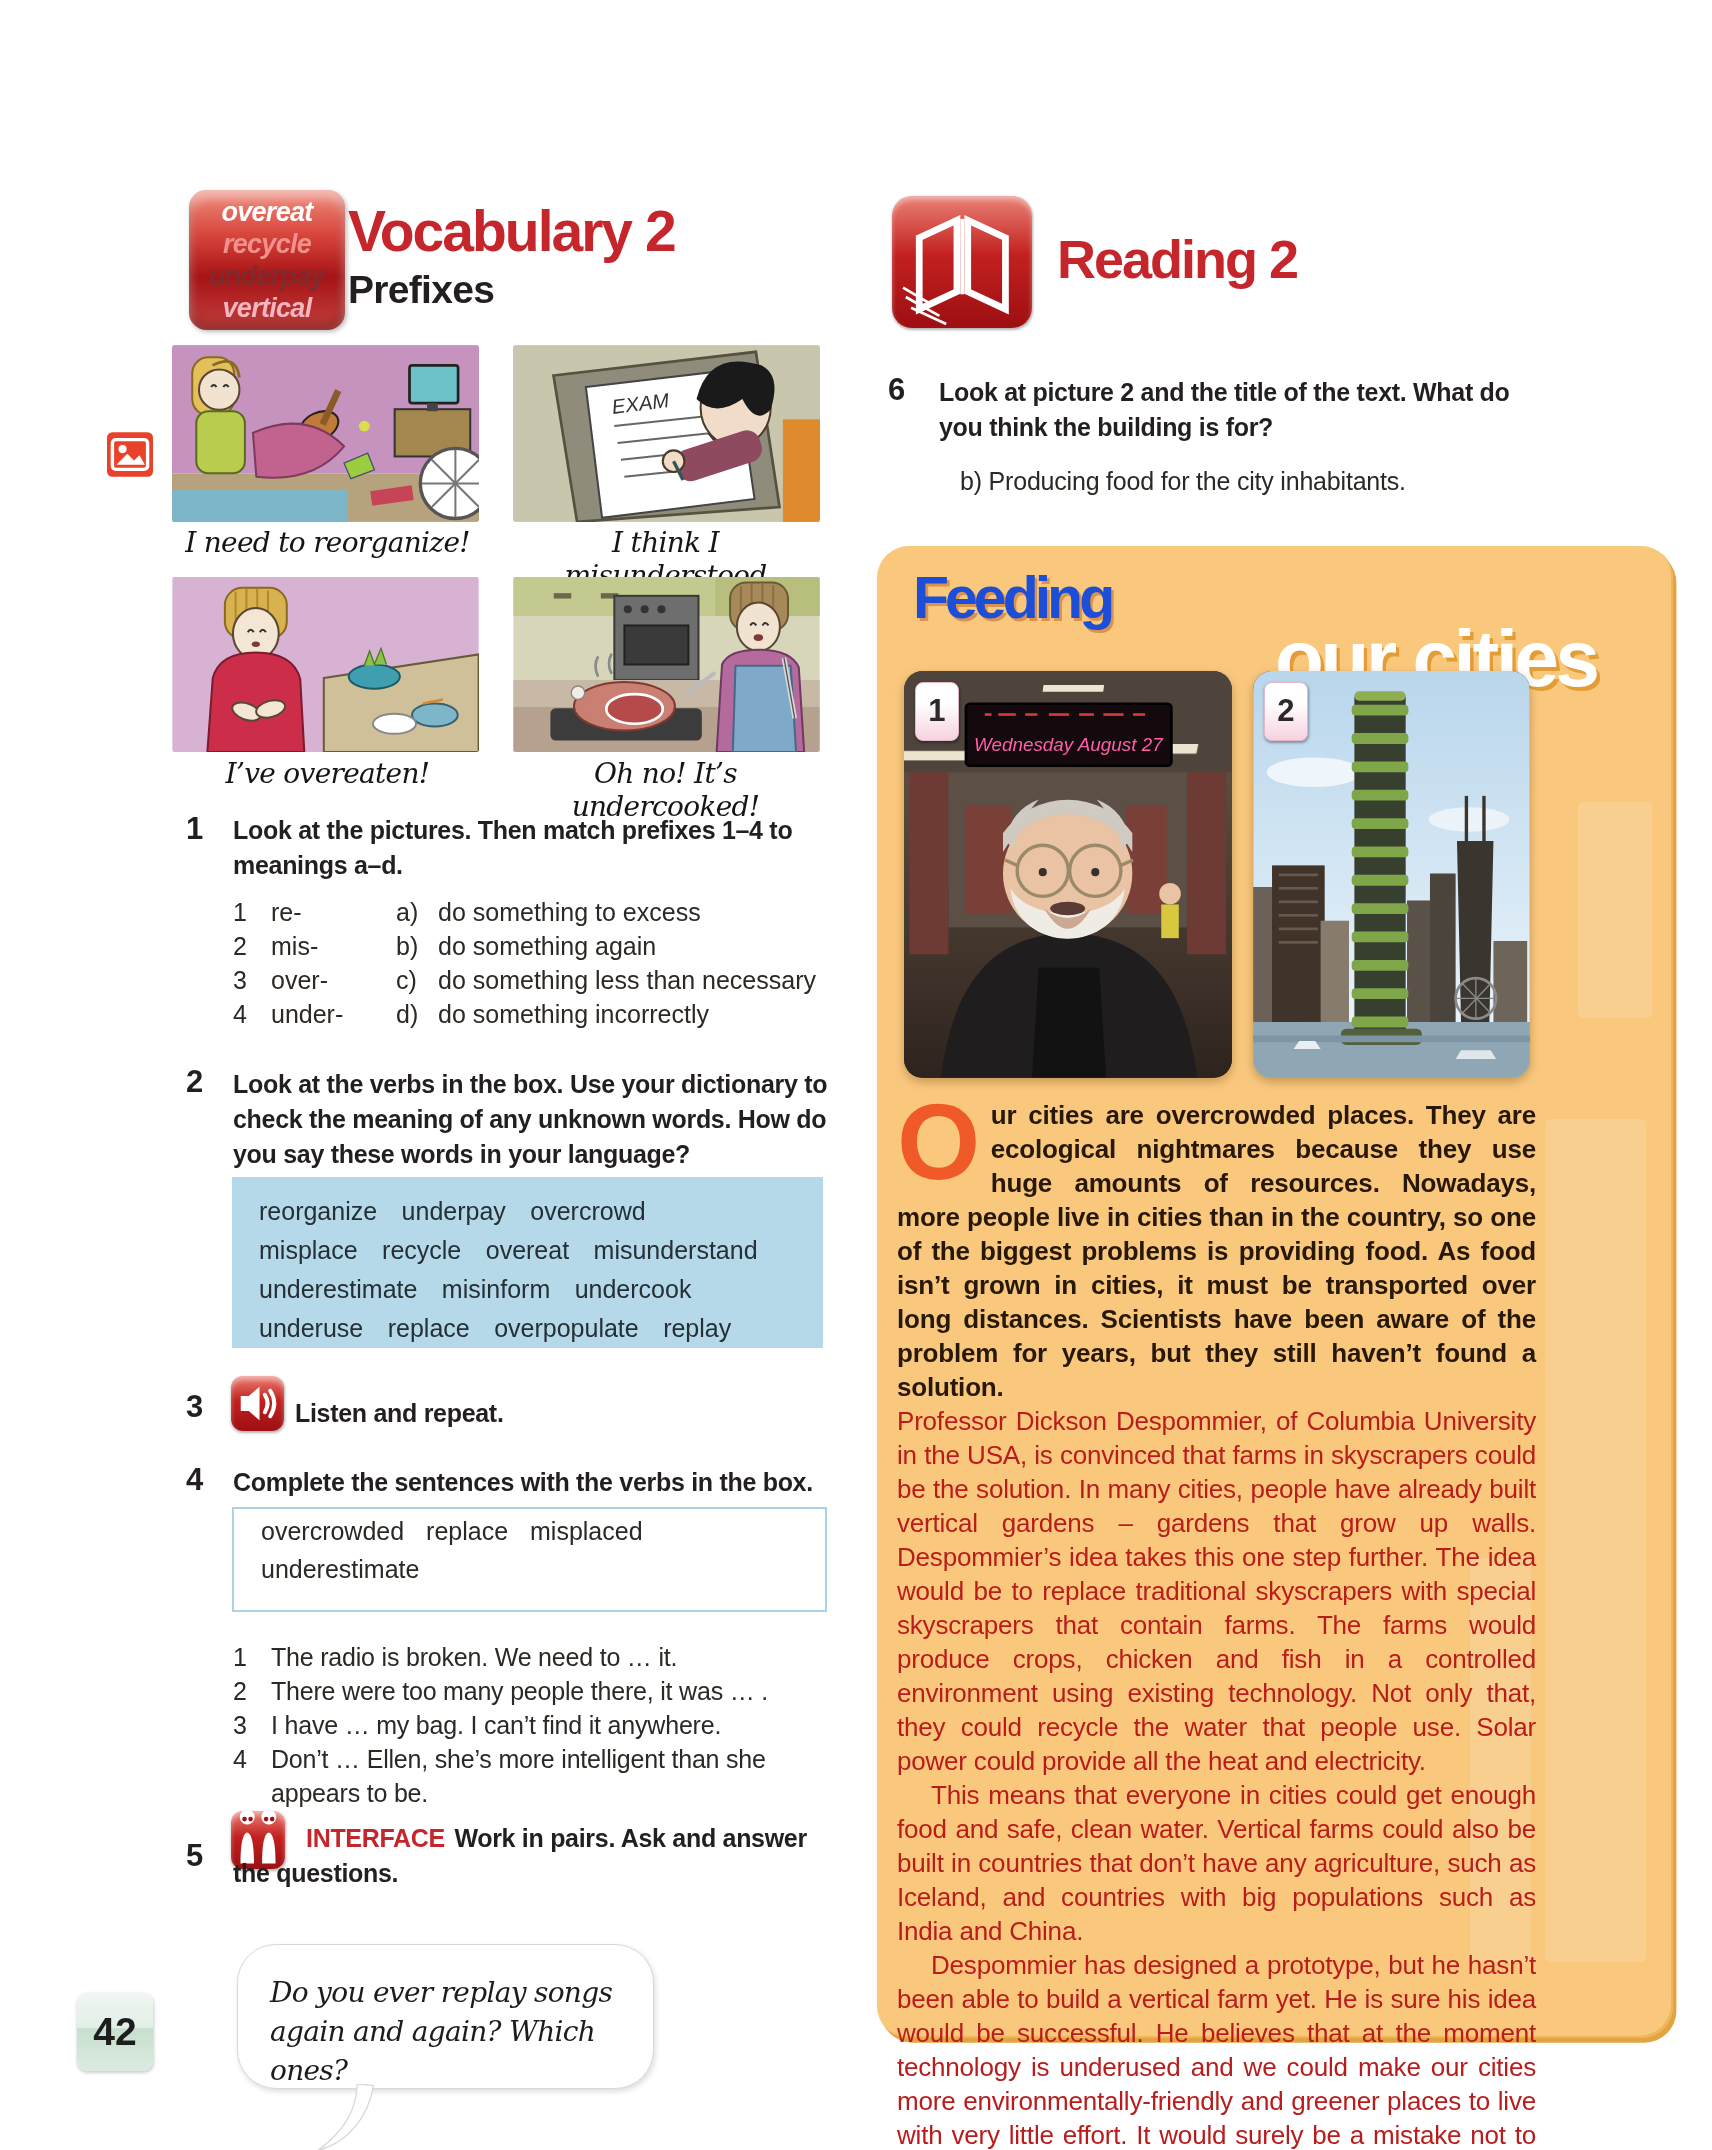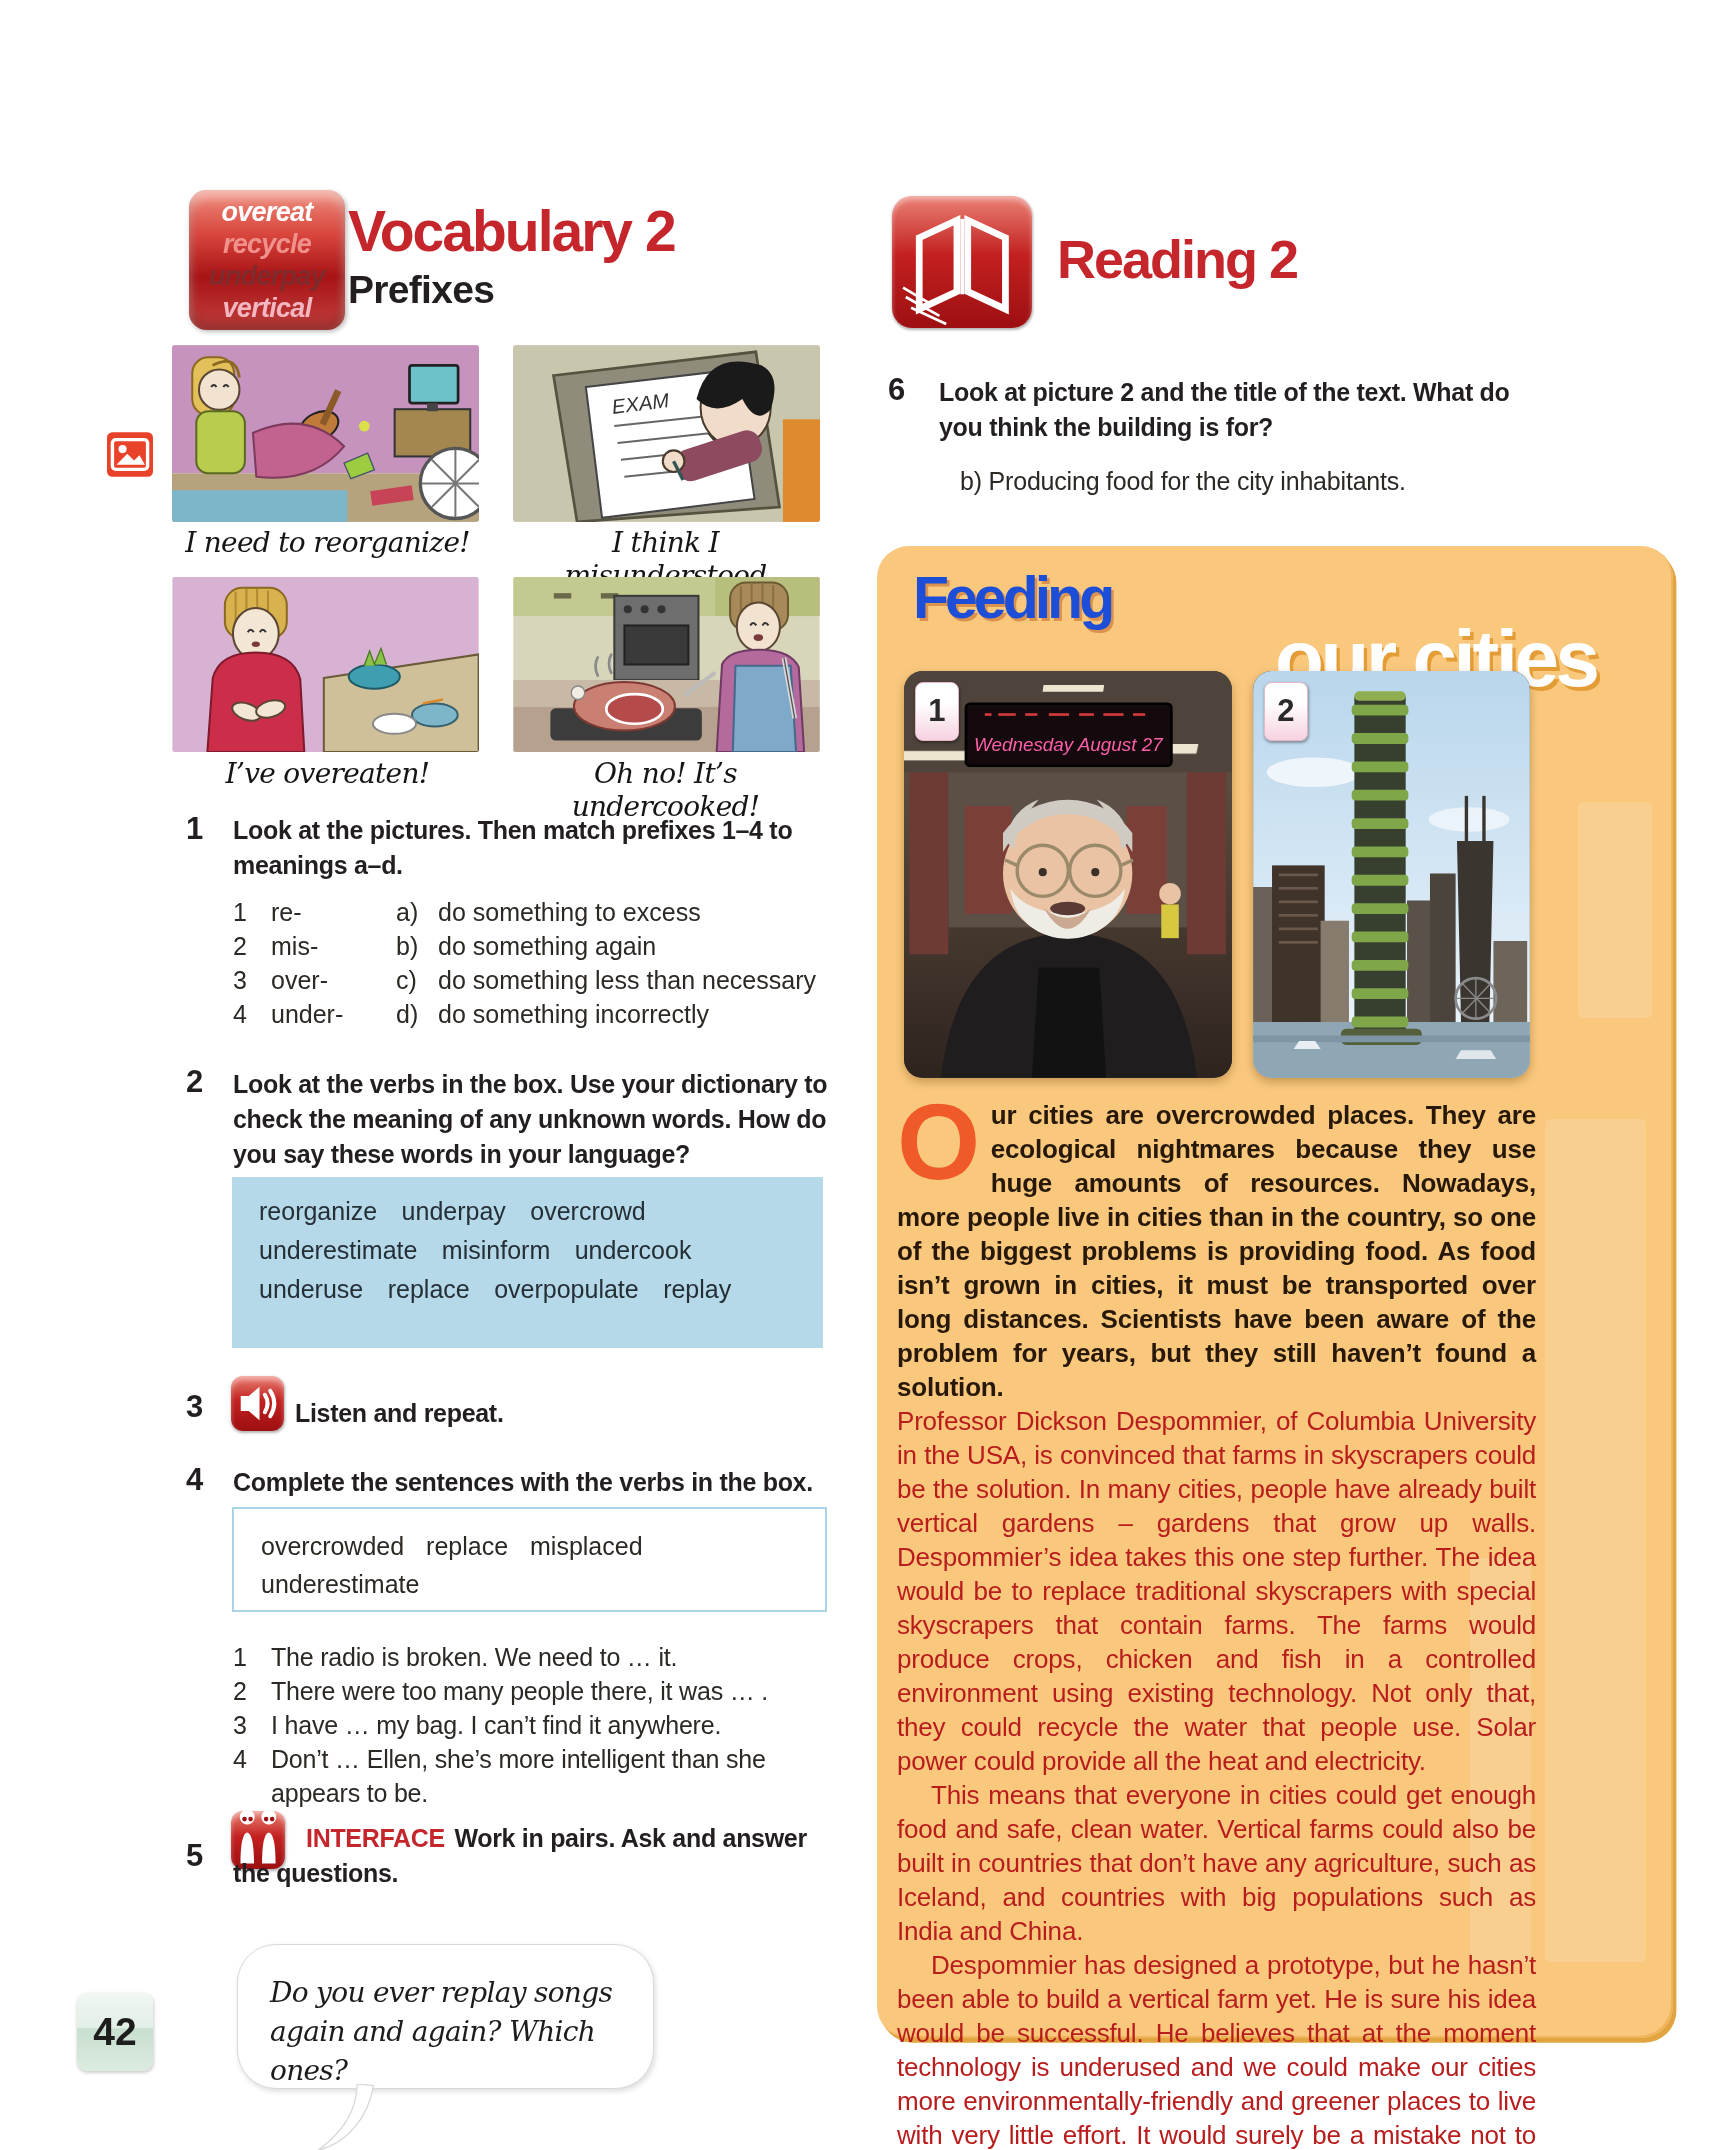--- a/index.html
+++ b/index.html
@@ -263,6 +263,7 @@
   <div class="abs instr" style="left:233px;top:1067px;width:596px;">Look at the verbs in the box. Use your dictionary to check the meaning of any unknown words. How do you say these words in your language?</div>
   <div class="abs bluebox">
     <div class="boxline">reorganize underpay overcrowd</div>
+    <div class="boxline">misplace recycle overeat misunderstand</div>
     <div class="boxline">underestimate misinform undercook</div>
     <div class="boxline">underuse replace overpopulate replay</div>
   </div>

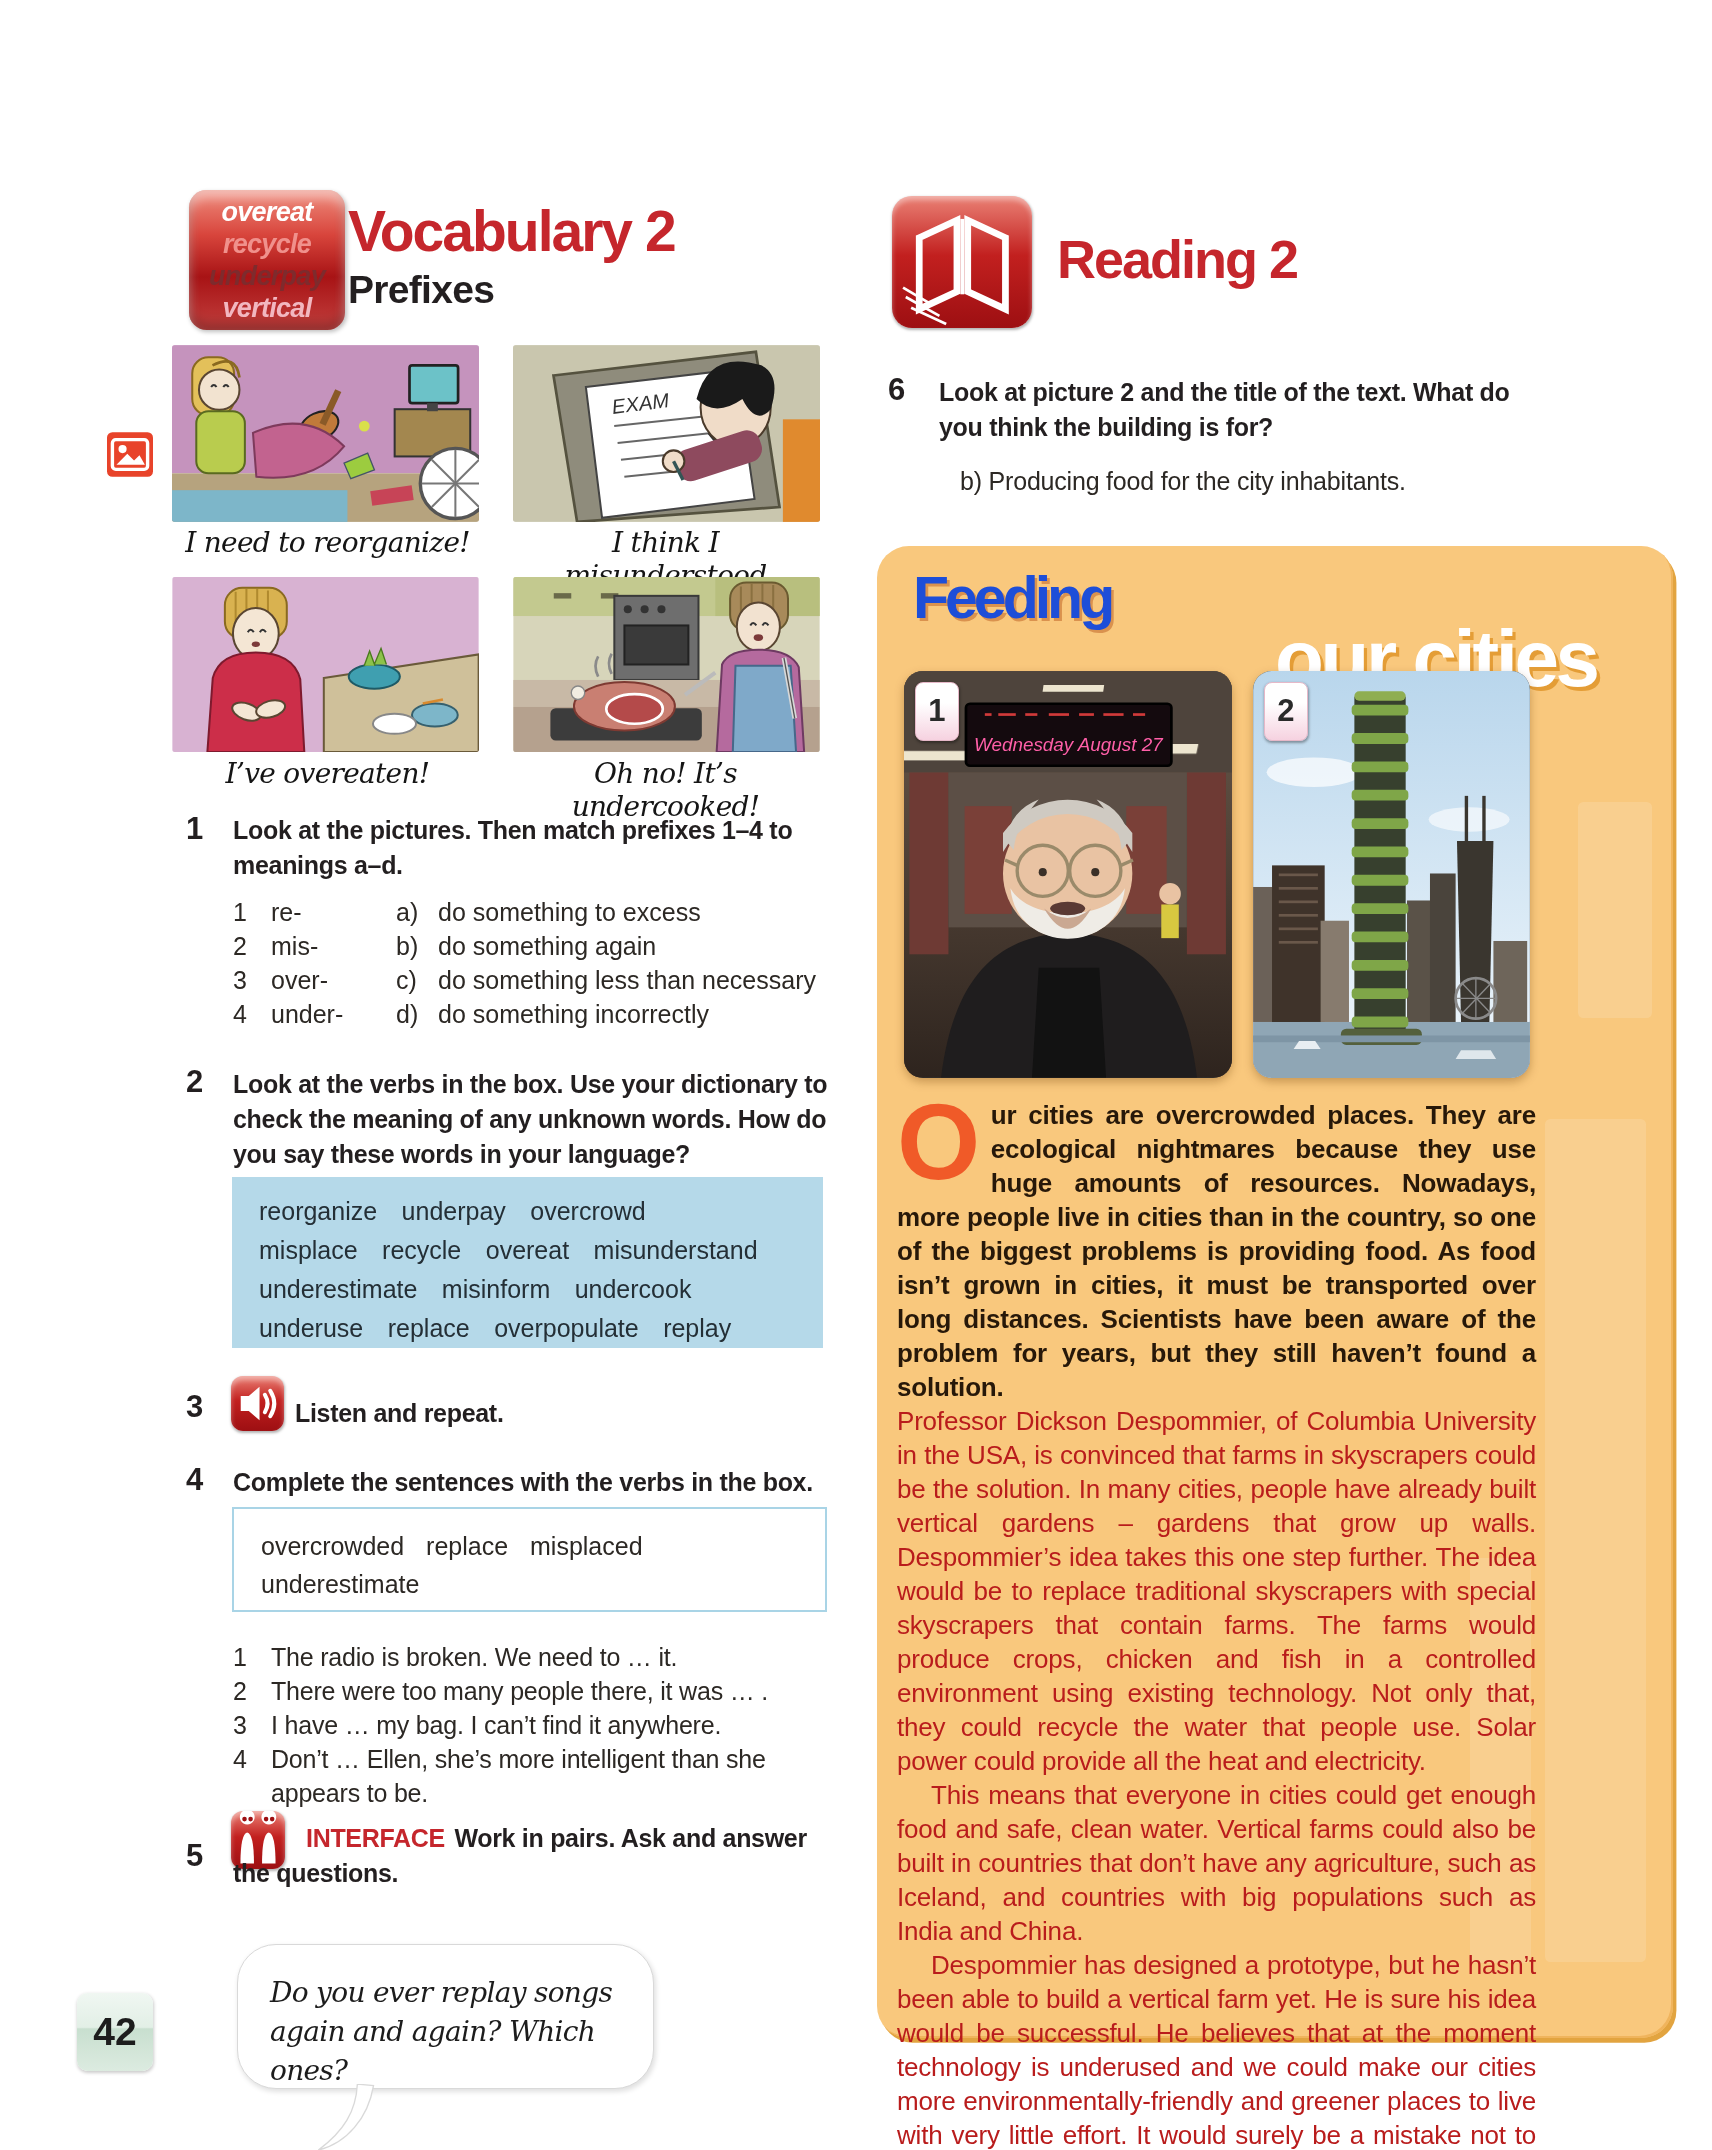--- a/index.html
+++ b/index.html
@@ -44,7 +44,7 @@
   .bluebox .boxline:first-child{margin-top:15px;}
   .whitebox{left:232px;top:1507px;width:591px;height:101px;background:#ffffff;border:2px solid #a9d4e6;}
   .whitebox .boxline{color:#2c2824;word-spacing:15px;line-height:38px;}
-  .whitebox .boxline:first-child{margin-top:18px;}
+  .whitebox .boxline:first-child{margin-top:3px;}
 
   
   .s-row{display:flex;}

